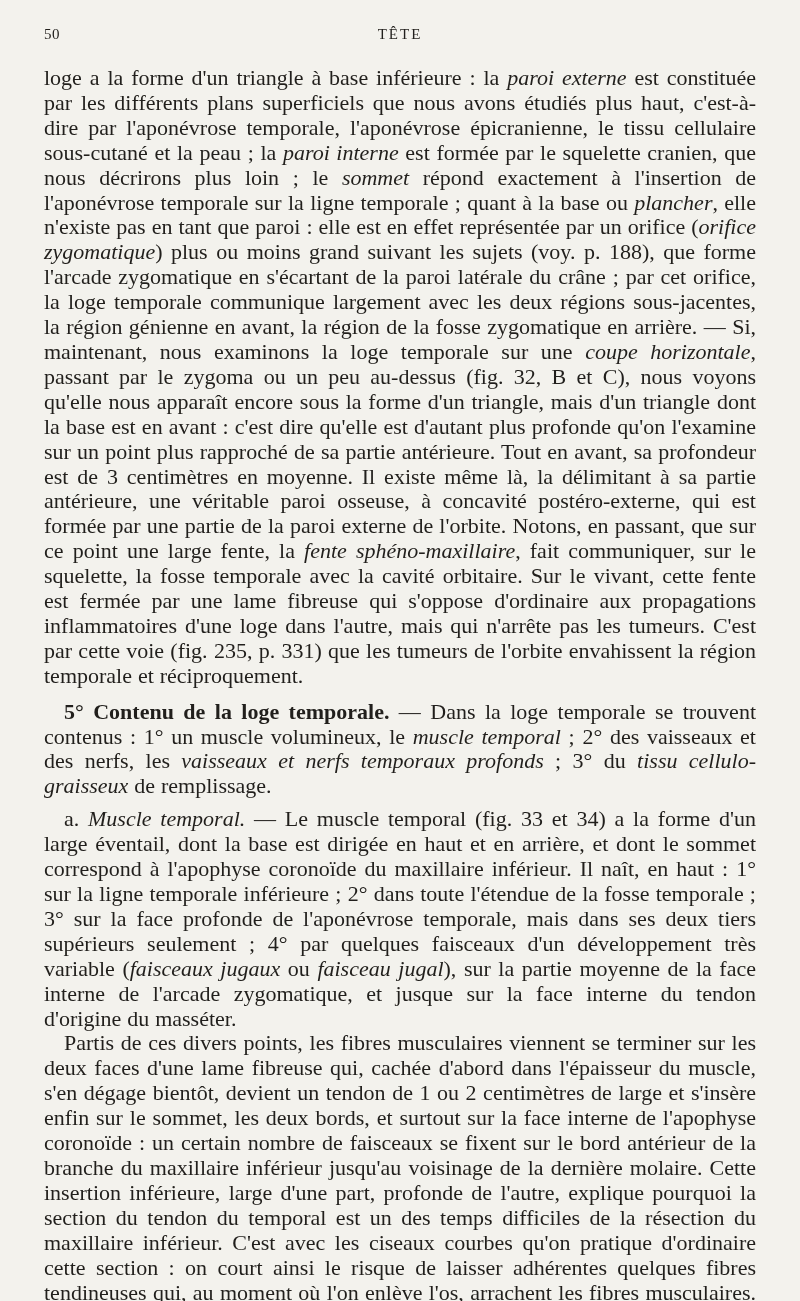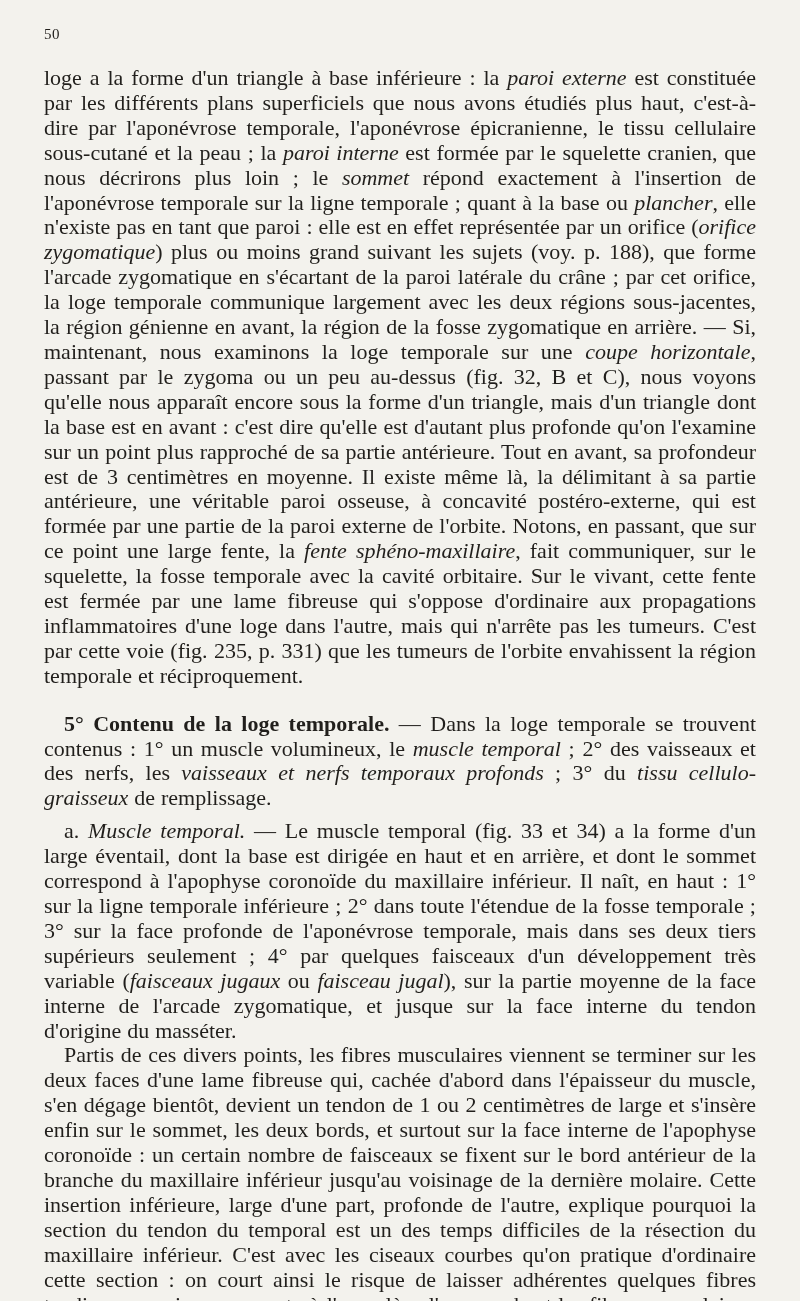--- a/index.html
+++ b/index.html
@@ -71,6 +71,7 @@
 <div class="page">
   <header class="running-head">
     <span class="pageno">50</span>
+    <span class="title">TÊTE</span>
   </header>
   <main class="text-block">
     <p class="para" lang="fr"><span>loge a la forme d'un triangle à base inférieure : la </span><span class="it">paroi externe</span><span> est constituée par les différents plans superficiels que nous avons étudiés plus haut, c'est-à-dire par l'aponévrose temporale, l'aponévrose épicranienne, le tissu cellulaire sous-cutané et la peau ; la </span><span class="it">paroi interne</span><span> est formée par le squelette cranien, que nous décrirons plus loin ; le </span><span class="it">sommet</span><span> répond exactement à l'insertion de l'aponévrose temporale sur la ligne temporale ; quant à la base ou </span><span class="it">plancher</span><span>, elle n'existe pas en tant que paroi : elle est en effet représentée par un orifice (</span><span class="it">orifice zygomatique</span><span>) plus ou moins grand suivant les sujets (voy. p. 188), que forme l'arcade zygomatique en s'écartant de la paroi latérale du crâne ; par cet orifice, la loge temporale communique largement avec les deux régions sous-jacentes, la région génienne en avant, la région de la fosse zygomatique en arrière. — Si, maintenant, nous examinons la loge temporale sur une </span><span class="it">coupe horizontale</span><span>, passant par le zygoma ou un peu au-dessus (fig. 32, B et C), nous voyons qu'elle nous apparaît encore sous la forme d'un triangle, mais d'un triangle dont la base est en avant : c'est dire qu'elle est d'autant plus profonde qu'on l'examine sur un point plus rapproché de sa partie antérieure. Tout en avant, sa profondeur est de 3 centimètres en moyenne. Il existe même là, la délimitant à sa partie antérieure, une véritable paroi osseuse, à concavité postéro-externe, qui est formée par une partie de la paroi externe de l'orbite. Notons, en passant, que sur ce point une large fente, la </span><span class="it">fente sphéno-maxillaire</span><span>, fait communiquer, sur le squelette, la fosse temporale avec la cavité orbitaire. Sur le vivant, cette fente est fermée par une lame fibreuse qui s'oppose d'ordinaire aux propagations inflammatoires d'une loge dans l'autre, mais qui n'arrête pas les tumeurs. C'est par cette voie (fig. 235, p. 331) que les tumeurs de l'orbite envahissent la région temporale et réciproquement.</span></p>

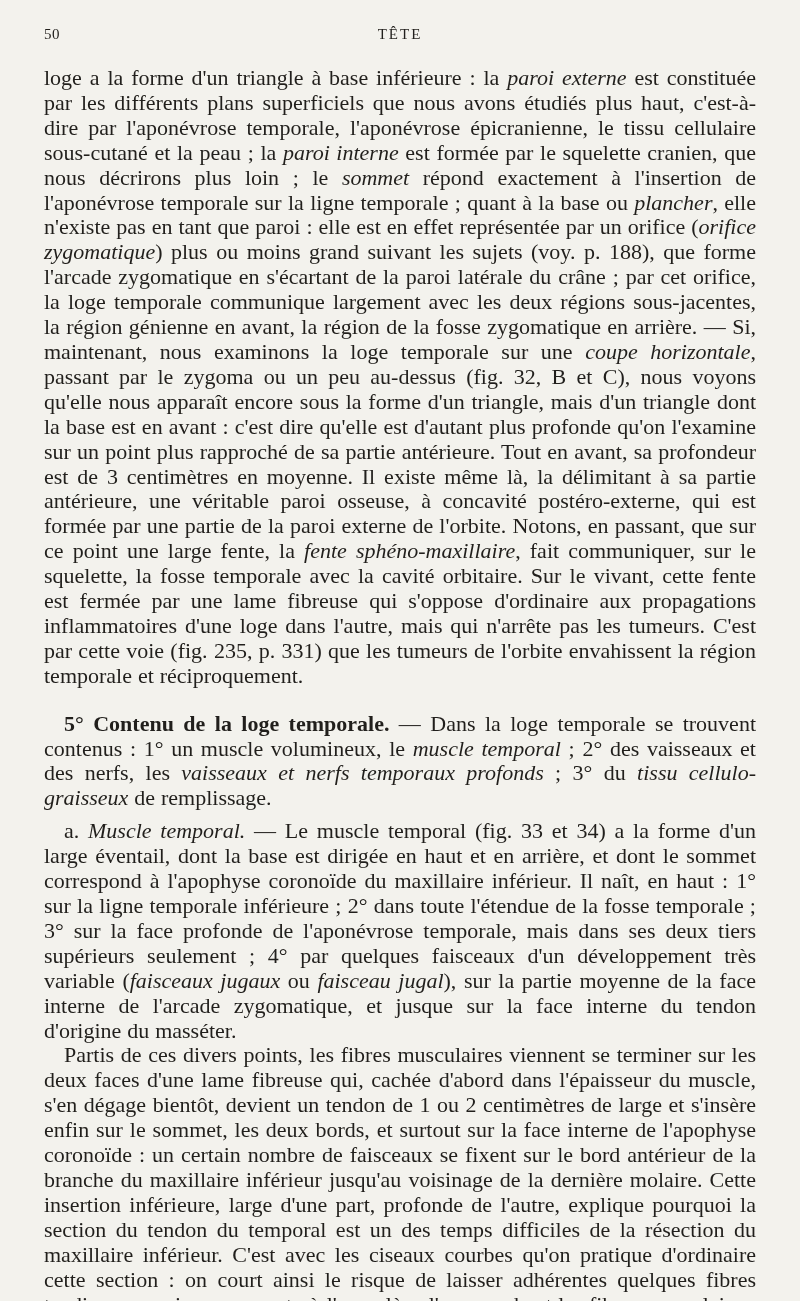--- a/index.html
+++ b/index.html
@@ -56,7 +56,7 @@
     text-indent: 20px;
   }
   p.para.section {
-    margin-top: 23px;
+    margin-top: 11px;
   }
   p.para.sub {
     margin-top: 8px;

